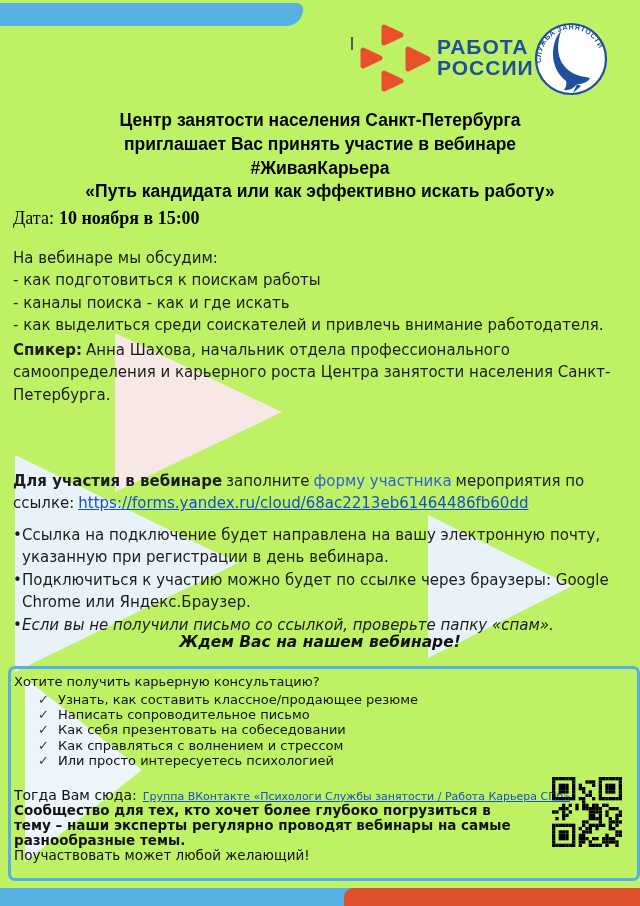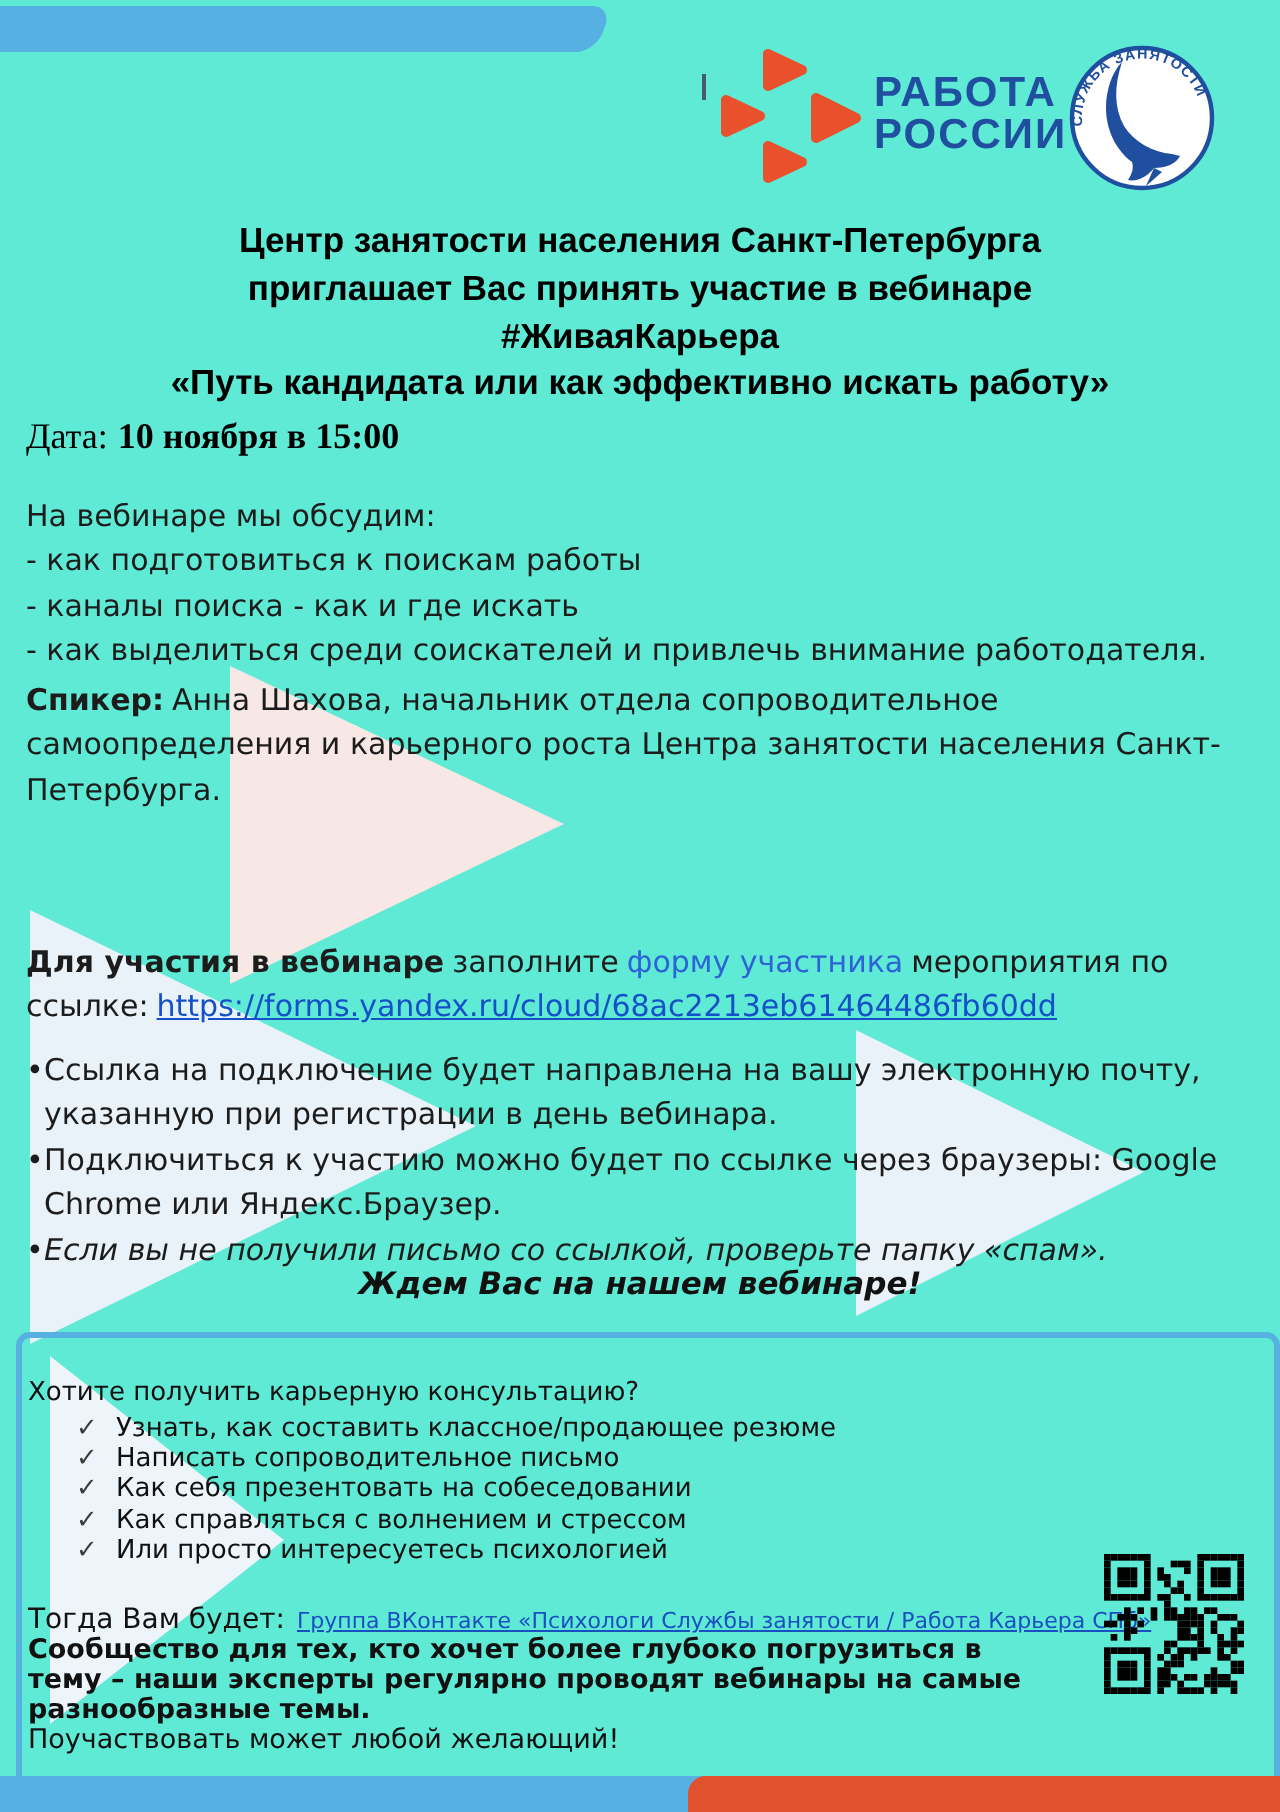--- a/index.html
+++ b/index.html
@@ -3,7 +3,7 @@
 <meta charset="utf-8">
 <style>
   html,body{margin:0;padding:0;background:#888;}
-  .page{position:relative;width:640px;height:906px;background:#5eead4;overflow:hidden;
+  .page{position:relative;width:640px;height:906px;background:#bef264;overflow:hidden;
         font-family:"DejaVu Sans",sans-serif;color:#212121;margin:0 auto;}
   .layer{position:absolute;left:0;top:0;width:640px;height:906px;pointer-events:none;}
   .content{position:absolute;left:0;top:0;width:640px;height:906px;}

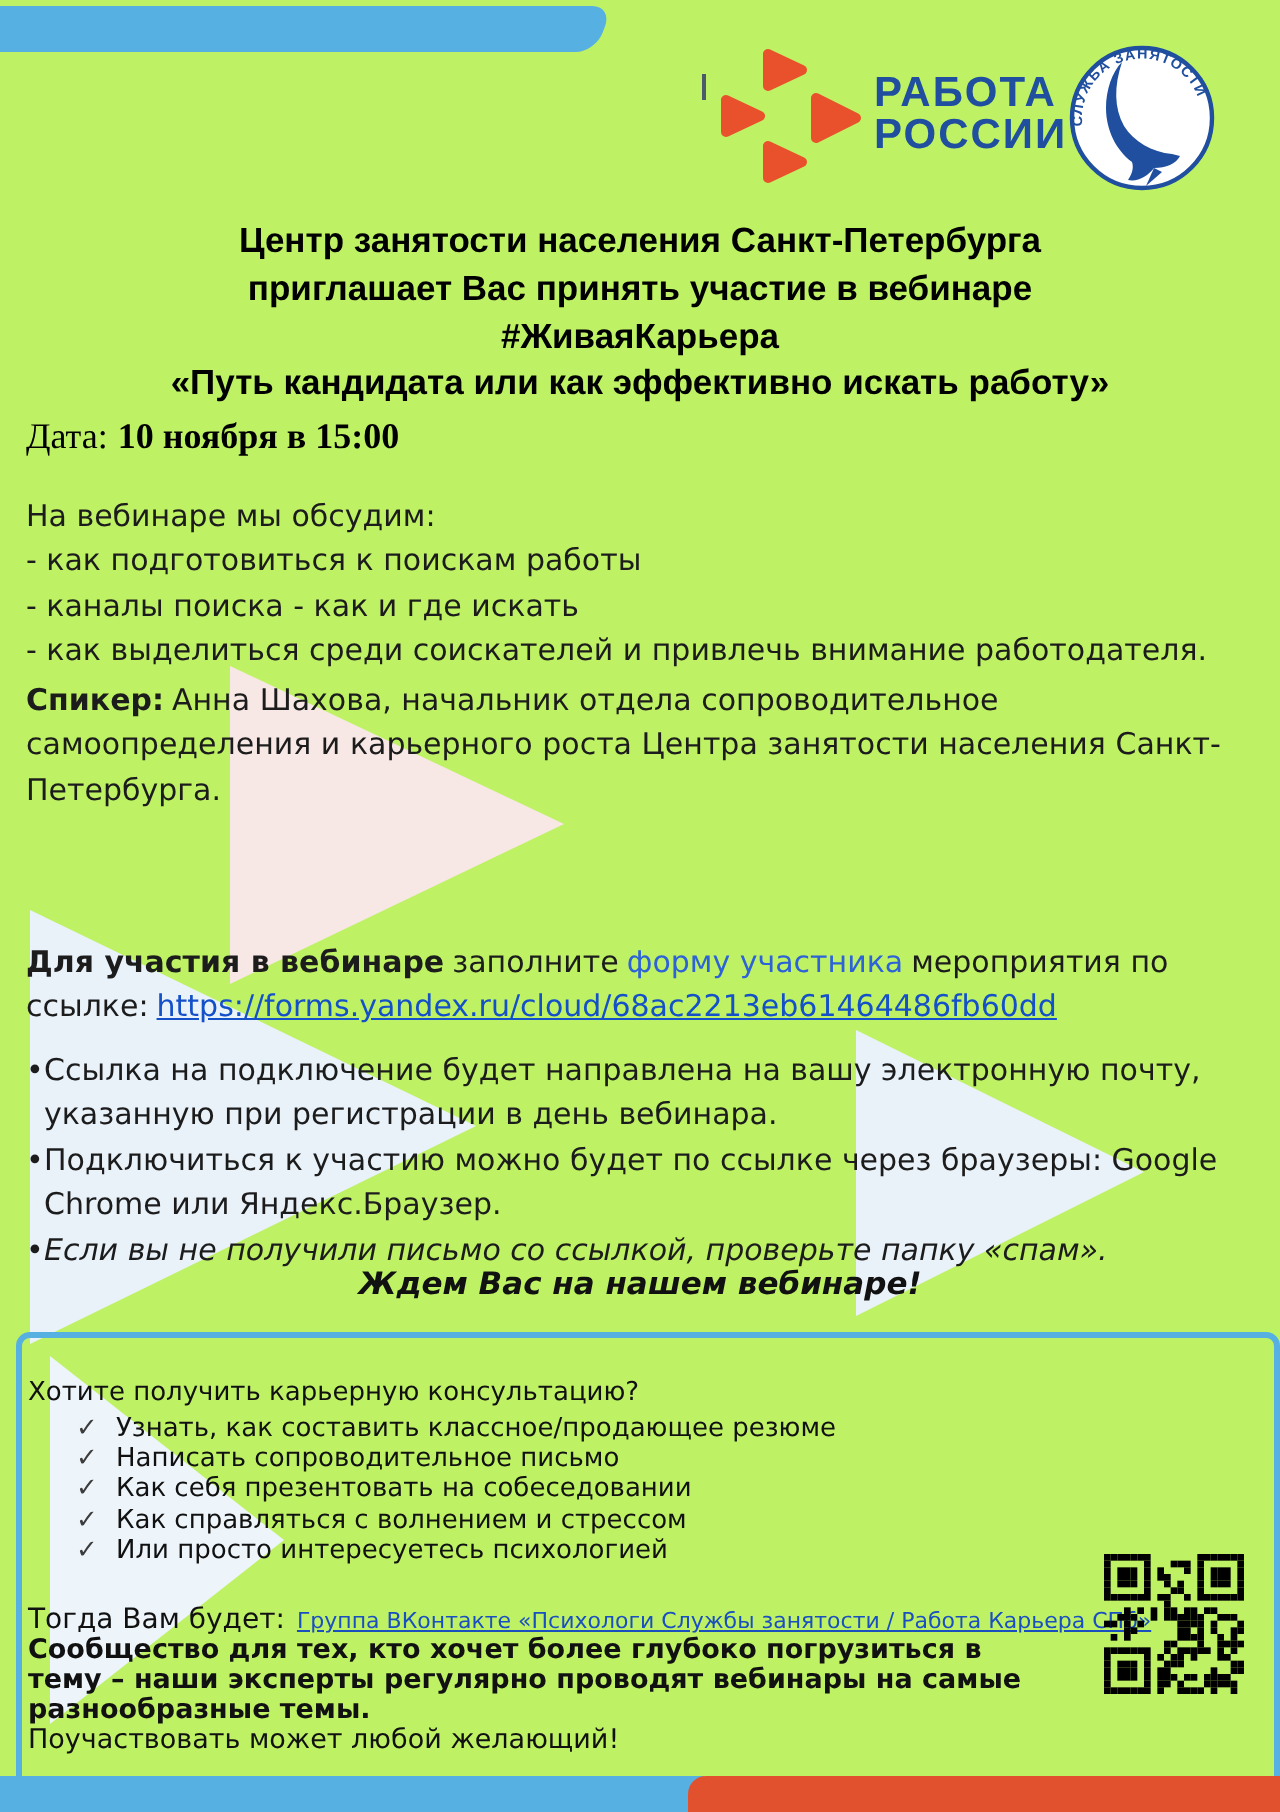--- a/index.html
+++ b/index.html
@@ -128,7 +128,7 @@
     </div>
 
     <div class="abs body-txt speaker">
-      <div><span class="b sp">Спикер:</span><span>Анна Шахова, начальник отдела сопроводительное</span></div>
+      <div><span class="b sp">Спикер:</span><span>Анна Шахова, начальник отдела профессионального</span></div>
       <div>самоопределения и карьерного роста Центра занятости населения Санкт-</div>
       <div>Петербурга.</div>
     </div>

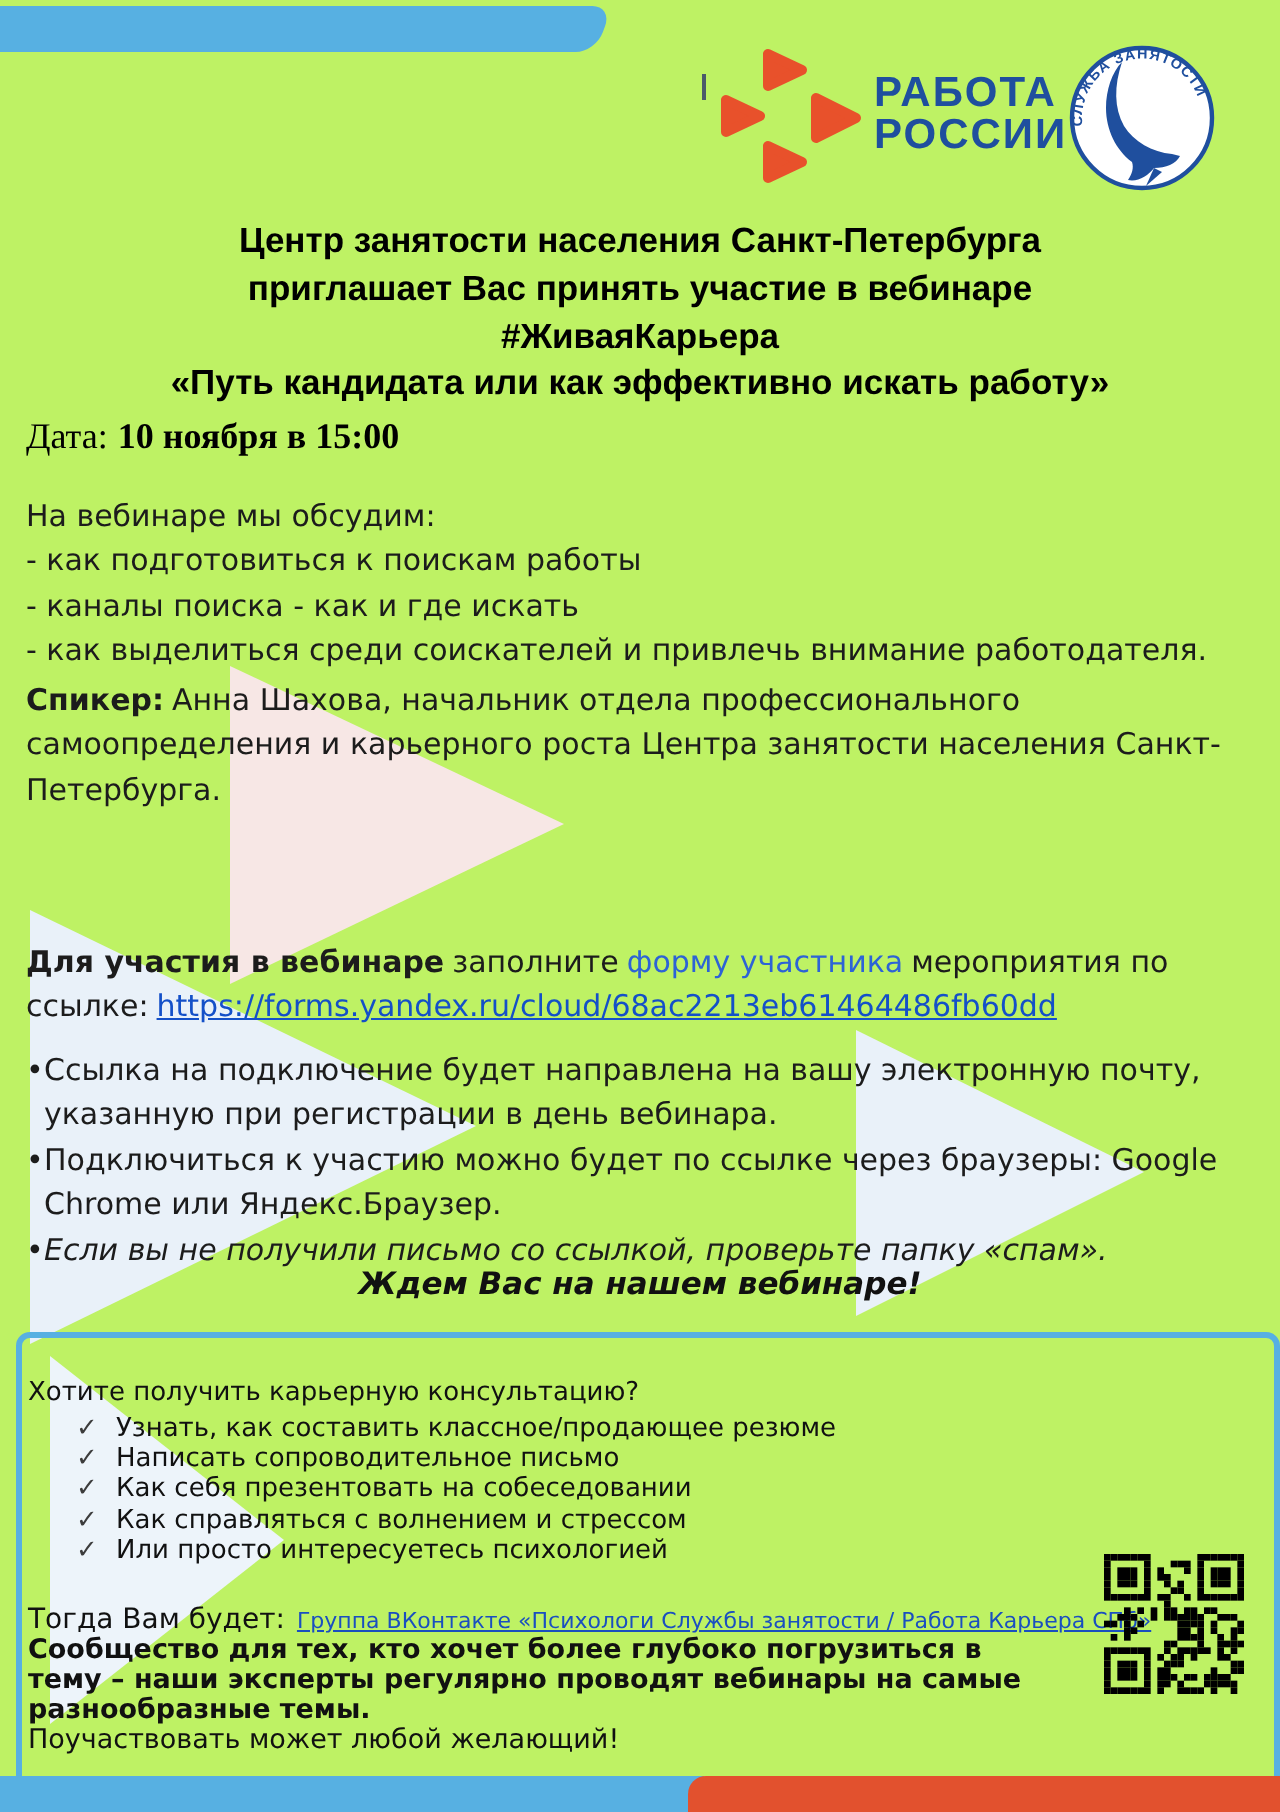--- a/index.html
+++ b/index.html
@@ -48,7 +48,7 @@
   
   .consult-box{position:absolute;left:8px;top:666px;width:611px;height:198px;
       border:3px solid #57b0e2;border-radius:7px;background:transparent;
-      padding:20px 12px 6px 3px;box-sizing:content-box;}
+      padding:5px 12px 6px 3px;box-sizing:content-box;}
   .cb-head{font-size:13px;line-height:16px;color:#111;}
   .cb-item{position:relative;padding-left:44px;font-size:13px;line-height:15.2px;color:#111;}
   .cb-item .chk{position:absolute;left:24px;top:0;color:#3c3c3c;}

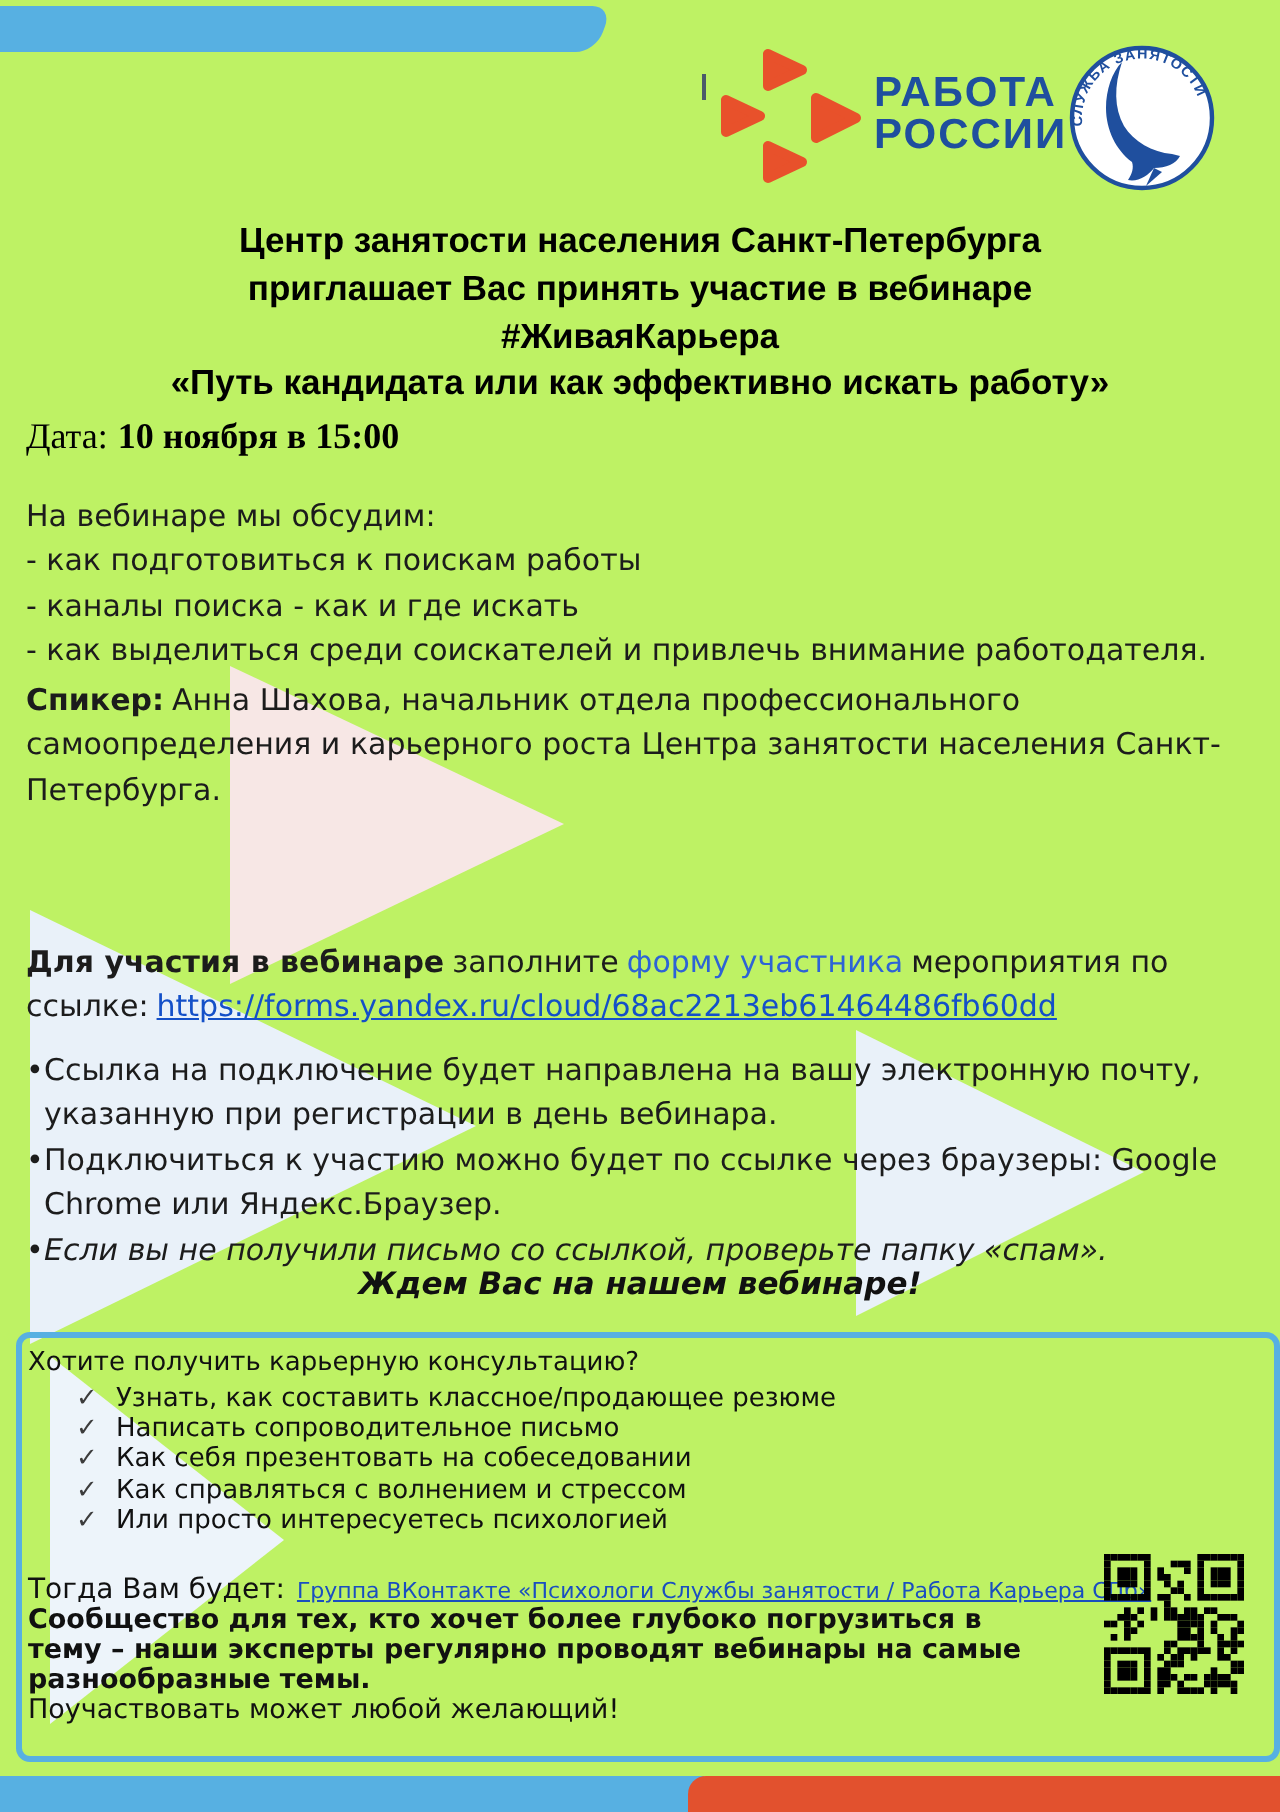--- a/index.html
+++ b/index.html
@@ -163,7 +163,7 @@
         <div class="cb-item"><span class="chk">✓</span><span>Или просто интересуетесь психологией</span></div>
       </div>
       <div class="cb-cta">
-        <span>Тогда Вам будет:</span><a class="vk">Группа ВКонтакте «Психологи Службы занятости / Работа Карьера СПб»</a>
+        <span>Тогда Вам сюда:</span><a class="vk">Группа ВКонтакте «Психологи Службы занятости / Работа Карьера СПб»</a>
       </div>
       <div class="cb-desc">Сообщество для тех, кто хочет более глубоко погрузиться в тему – наши эксперты регулярно проводят вебинары на самые разнообразные темы.</div>
       <div class="cb-final">Поучаствовать может любой желающий!</div>

